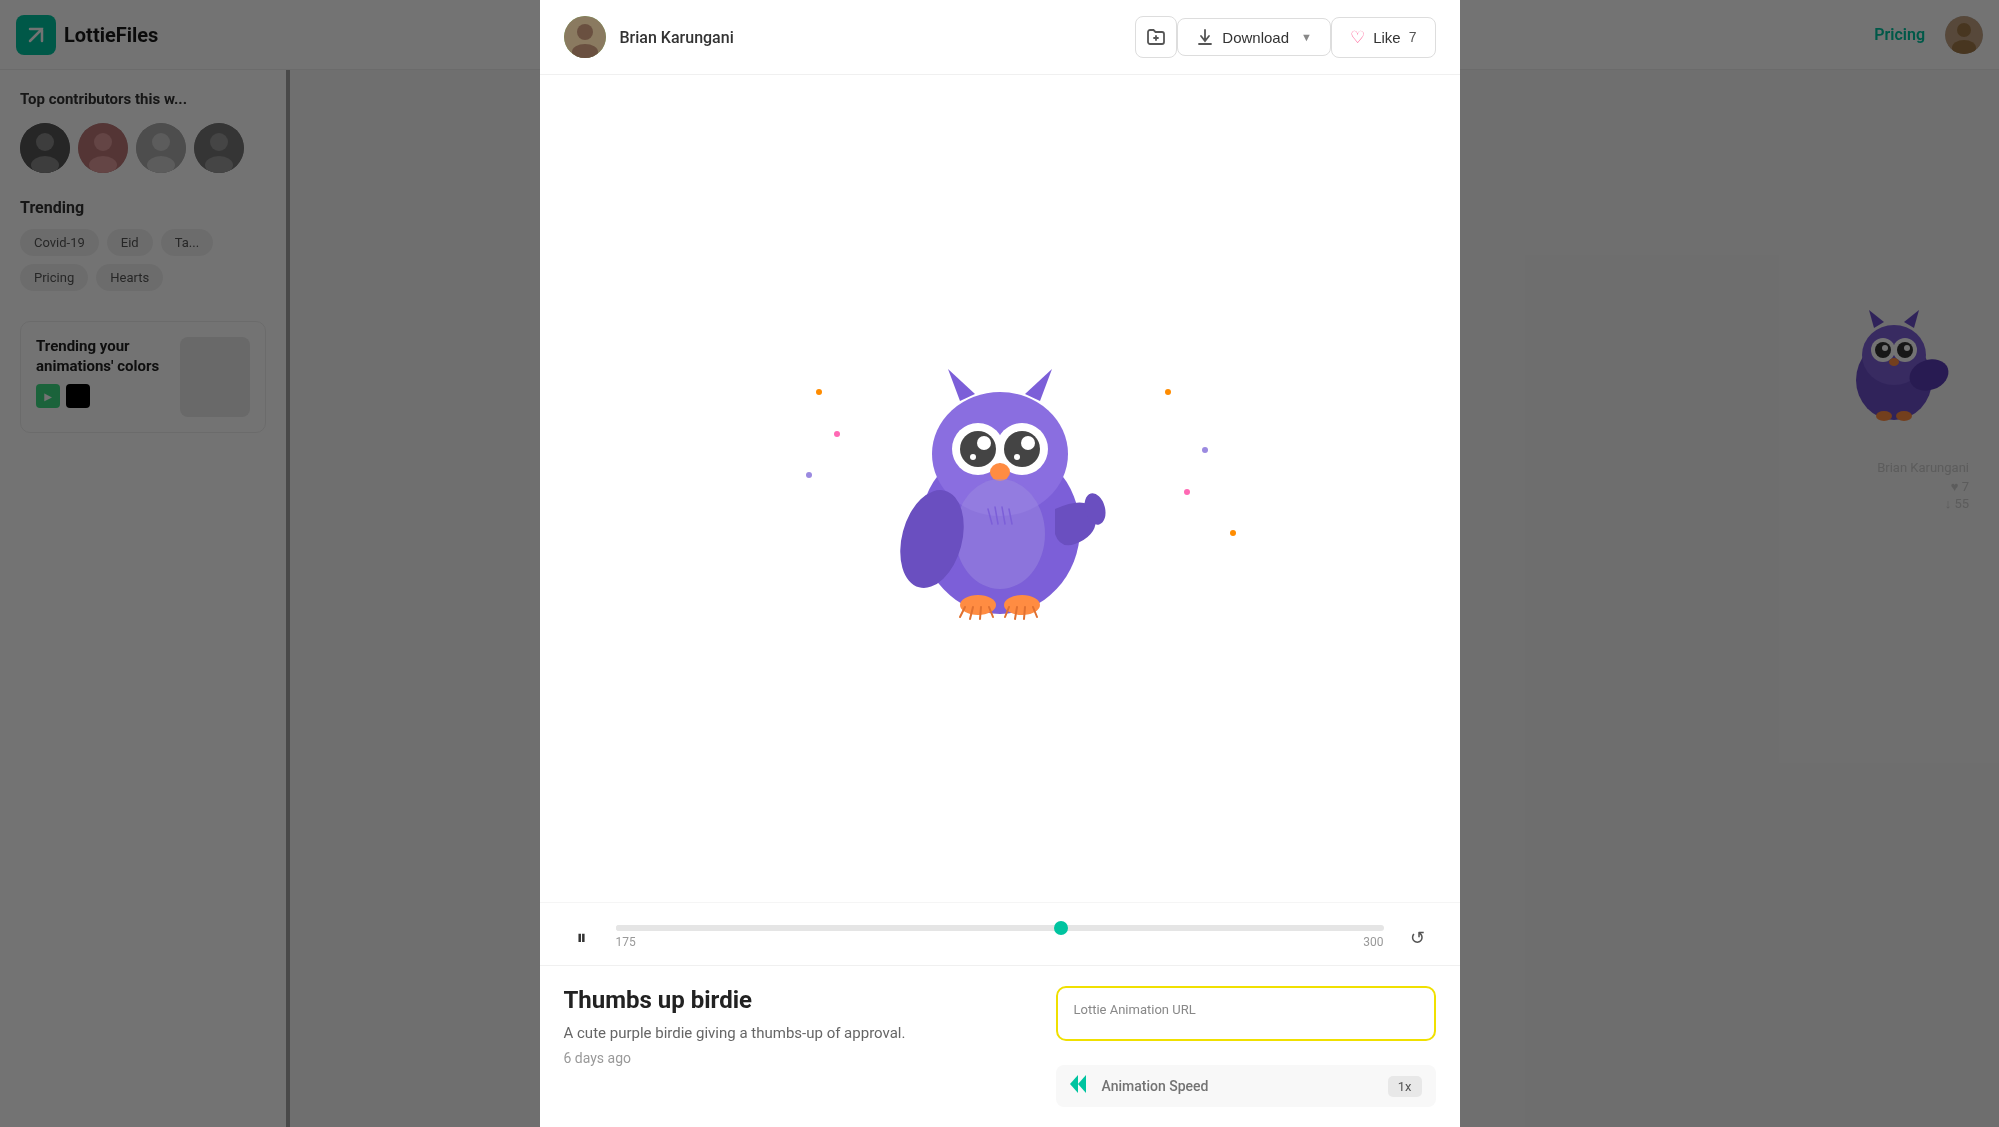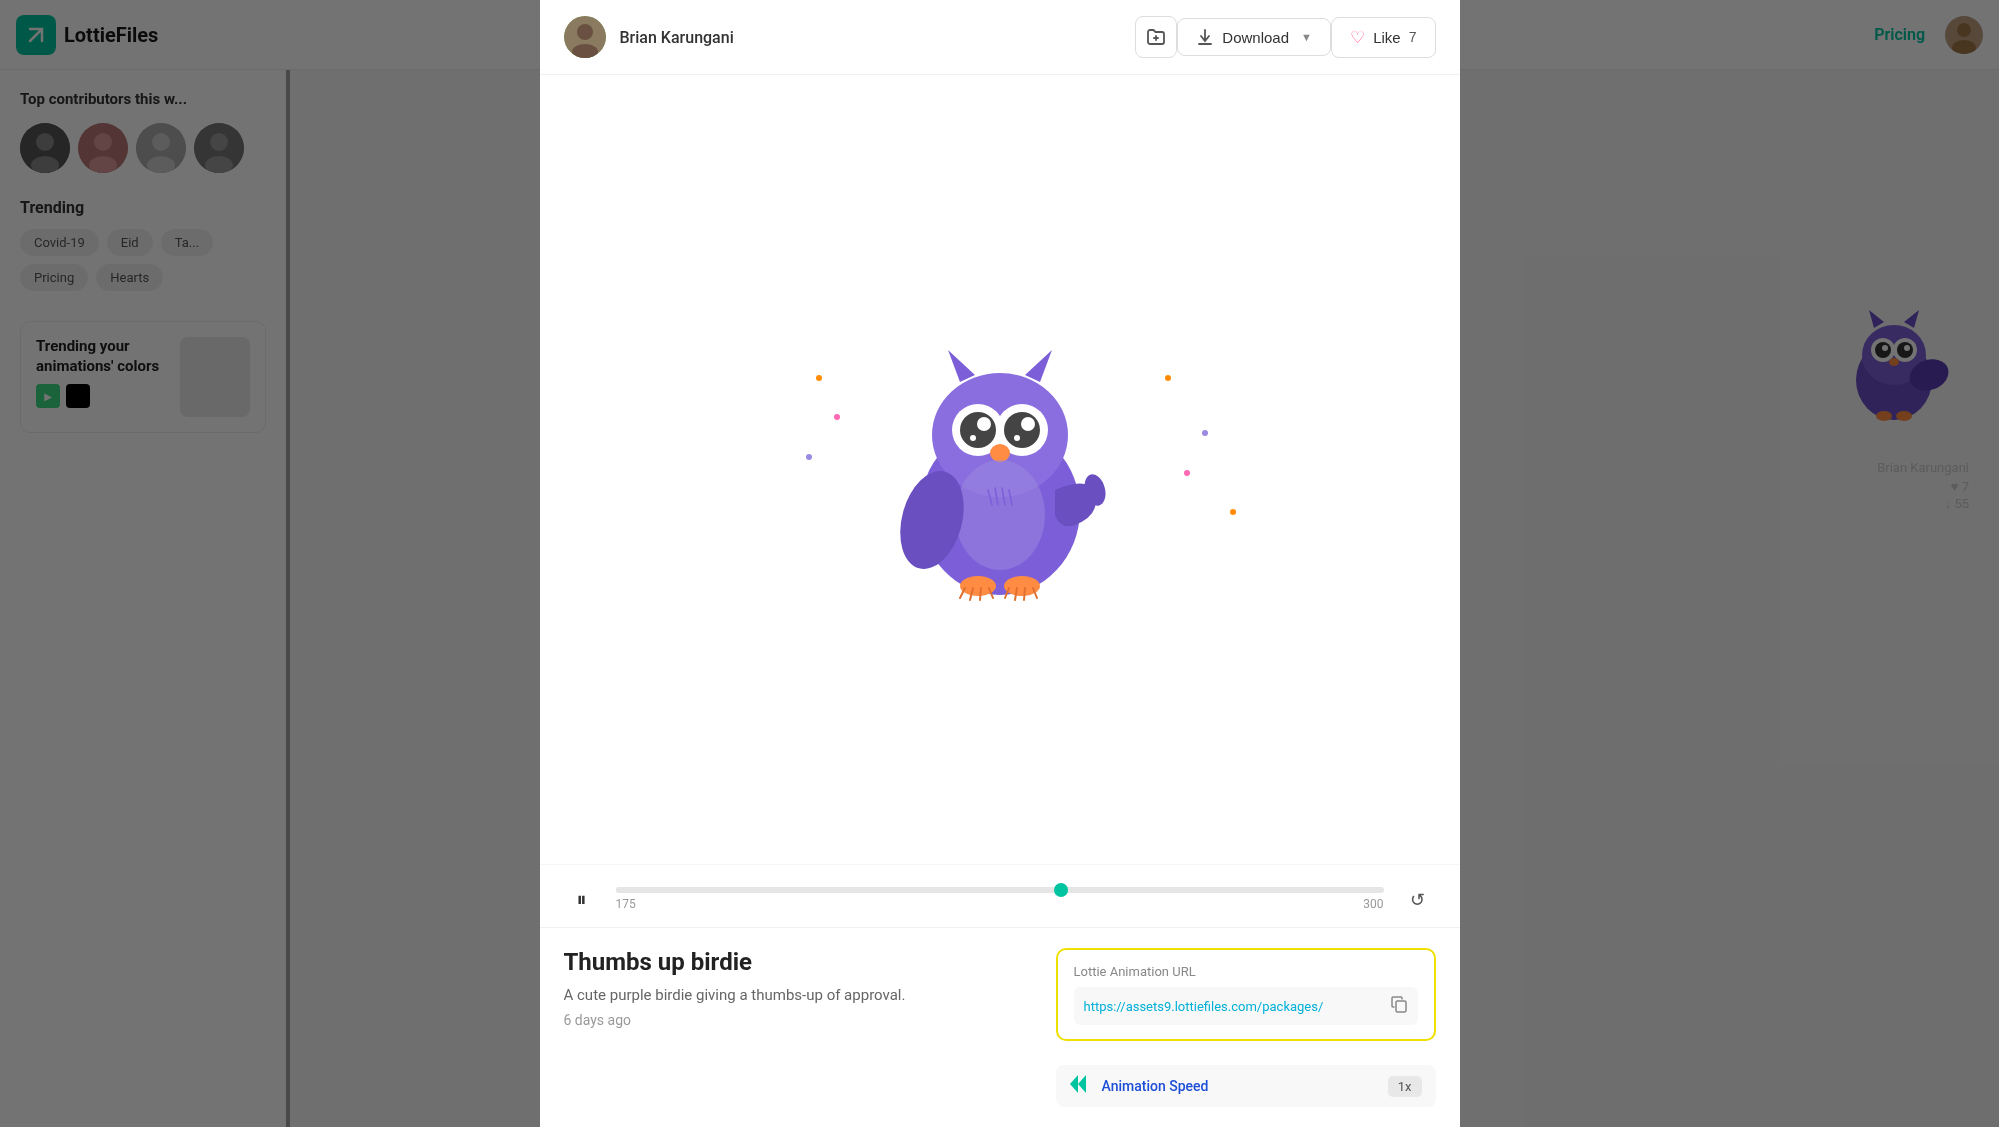--- a/index.html
+++ b/index.html
@@ -718,15 +718,6 @@
 
       <div class="url-box">
         <div class="url-label">Lottie Animation URL</div>
-        <div class="url-input-row">
-          <span class="url-text">https://assets9.lottiefiles.com/packages/</span>
-          <span class="copy-btn" title="Copy URL">
-            <svg width="18" height="18" viewBox="0 0 18 18" fill="none" stroke="#888" stroke-width="1.5" stroke-linecap="round">
-              <rect x="6" y="6" width="10" height="11" rx="1.5"></rect>
-              <path d="M4 12H3a1 1 0 01-1-1V3a1 1 0 011-1h8a1 1 0 011 1v1"></path>
-            </svg>
-          </span>
-        </div>
       </div>
 
       <div class="speed-box">

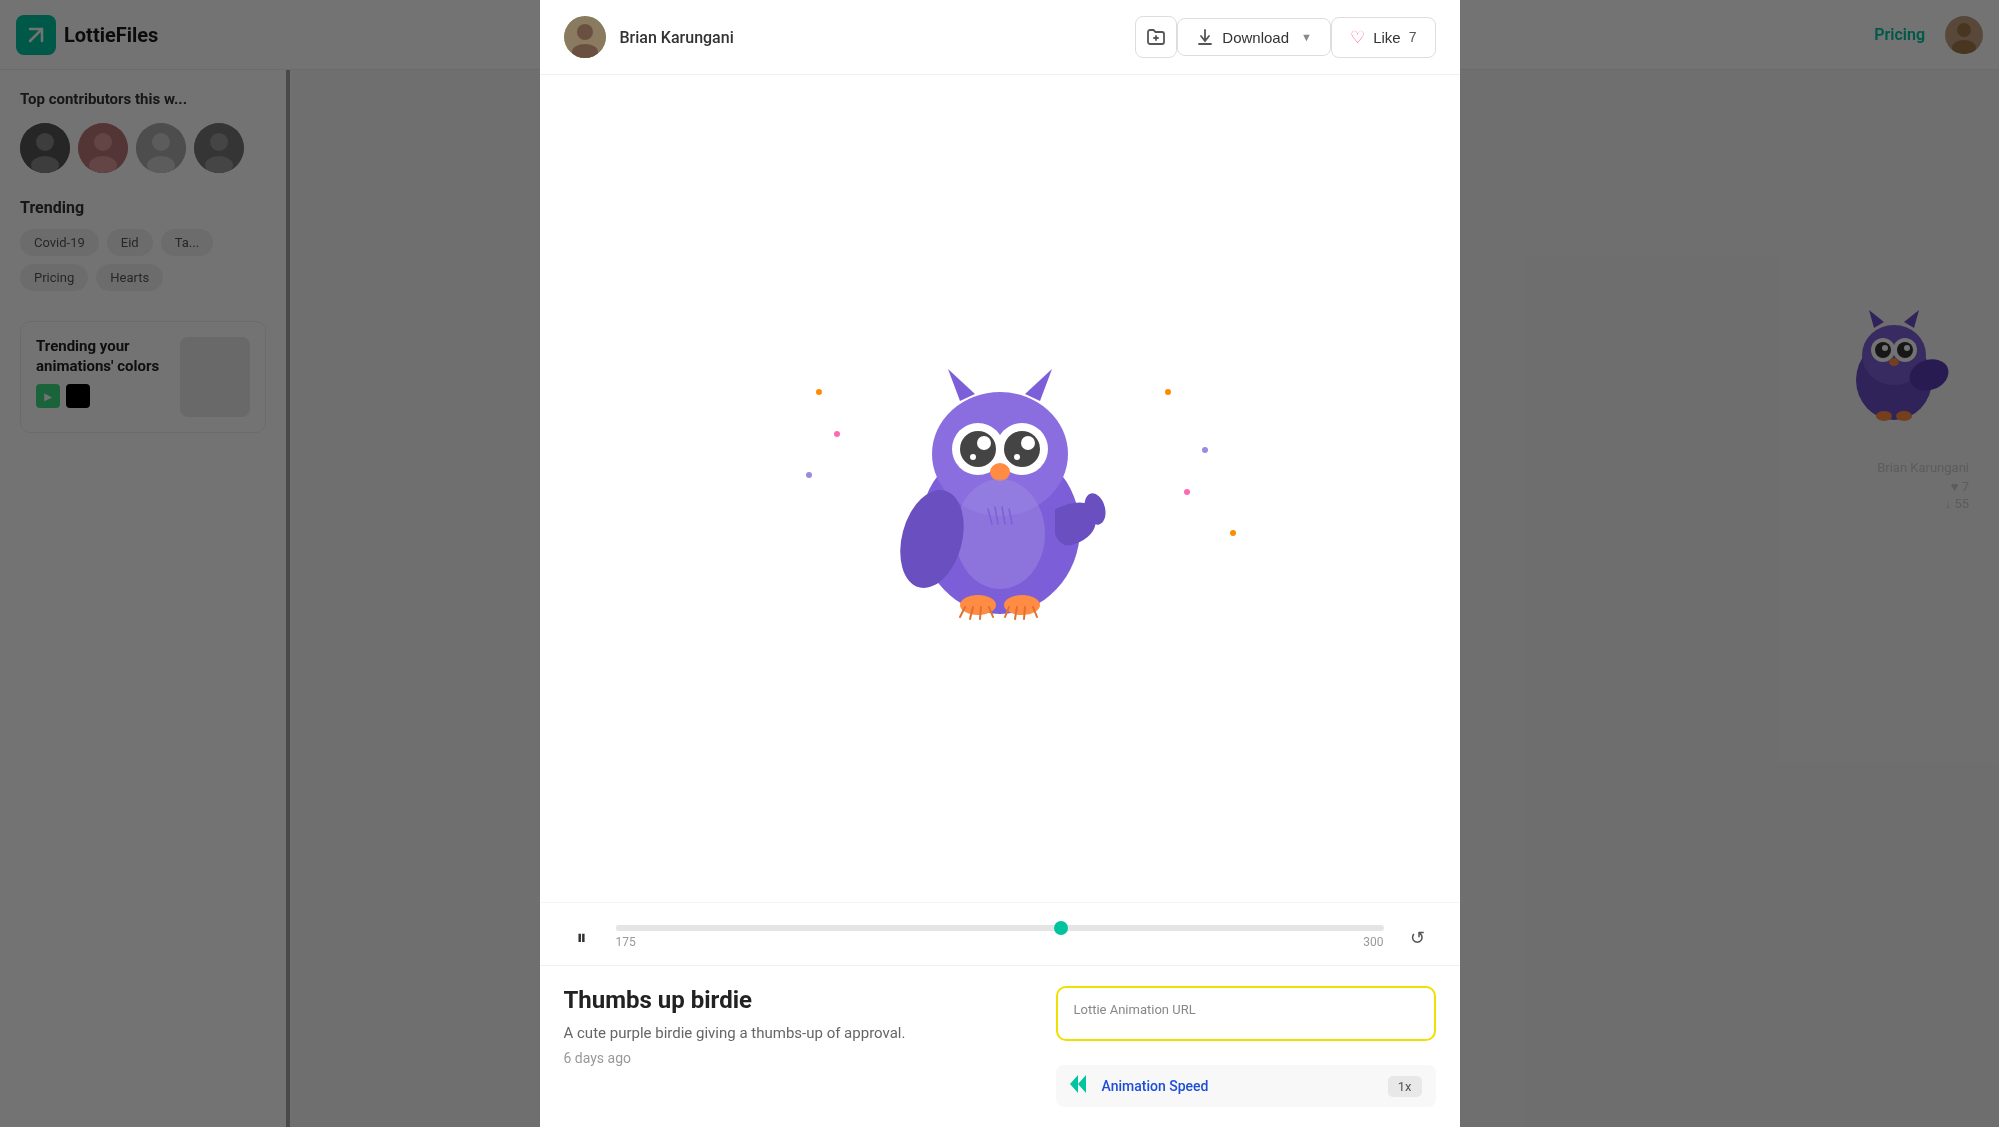--- a/index.html
+++ b/index.html
@@ -463,7 +463,7 @@
 
     .speed-label {
       font-size: 14px;
-      color: #1d4ed8;
+      color: #737373;
       font-weight: 500;
       flex: 1;
     }

